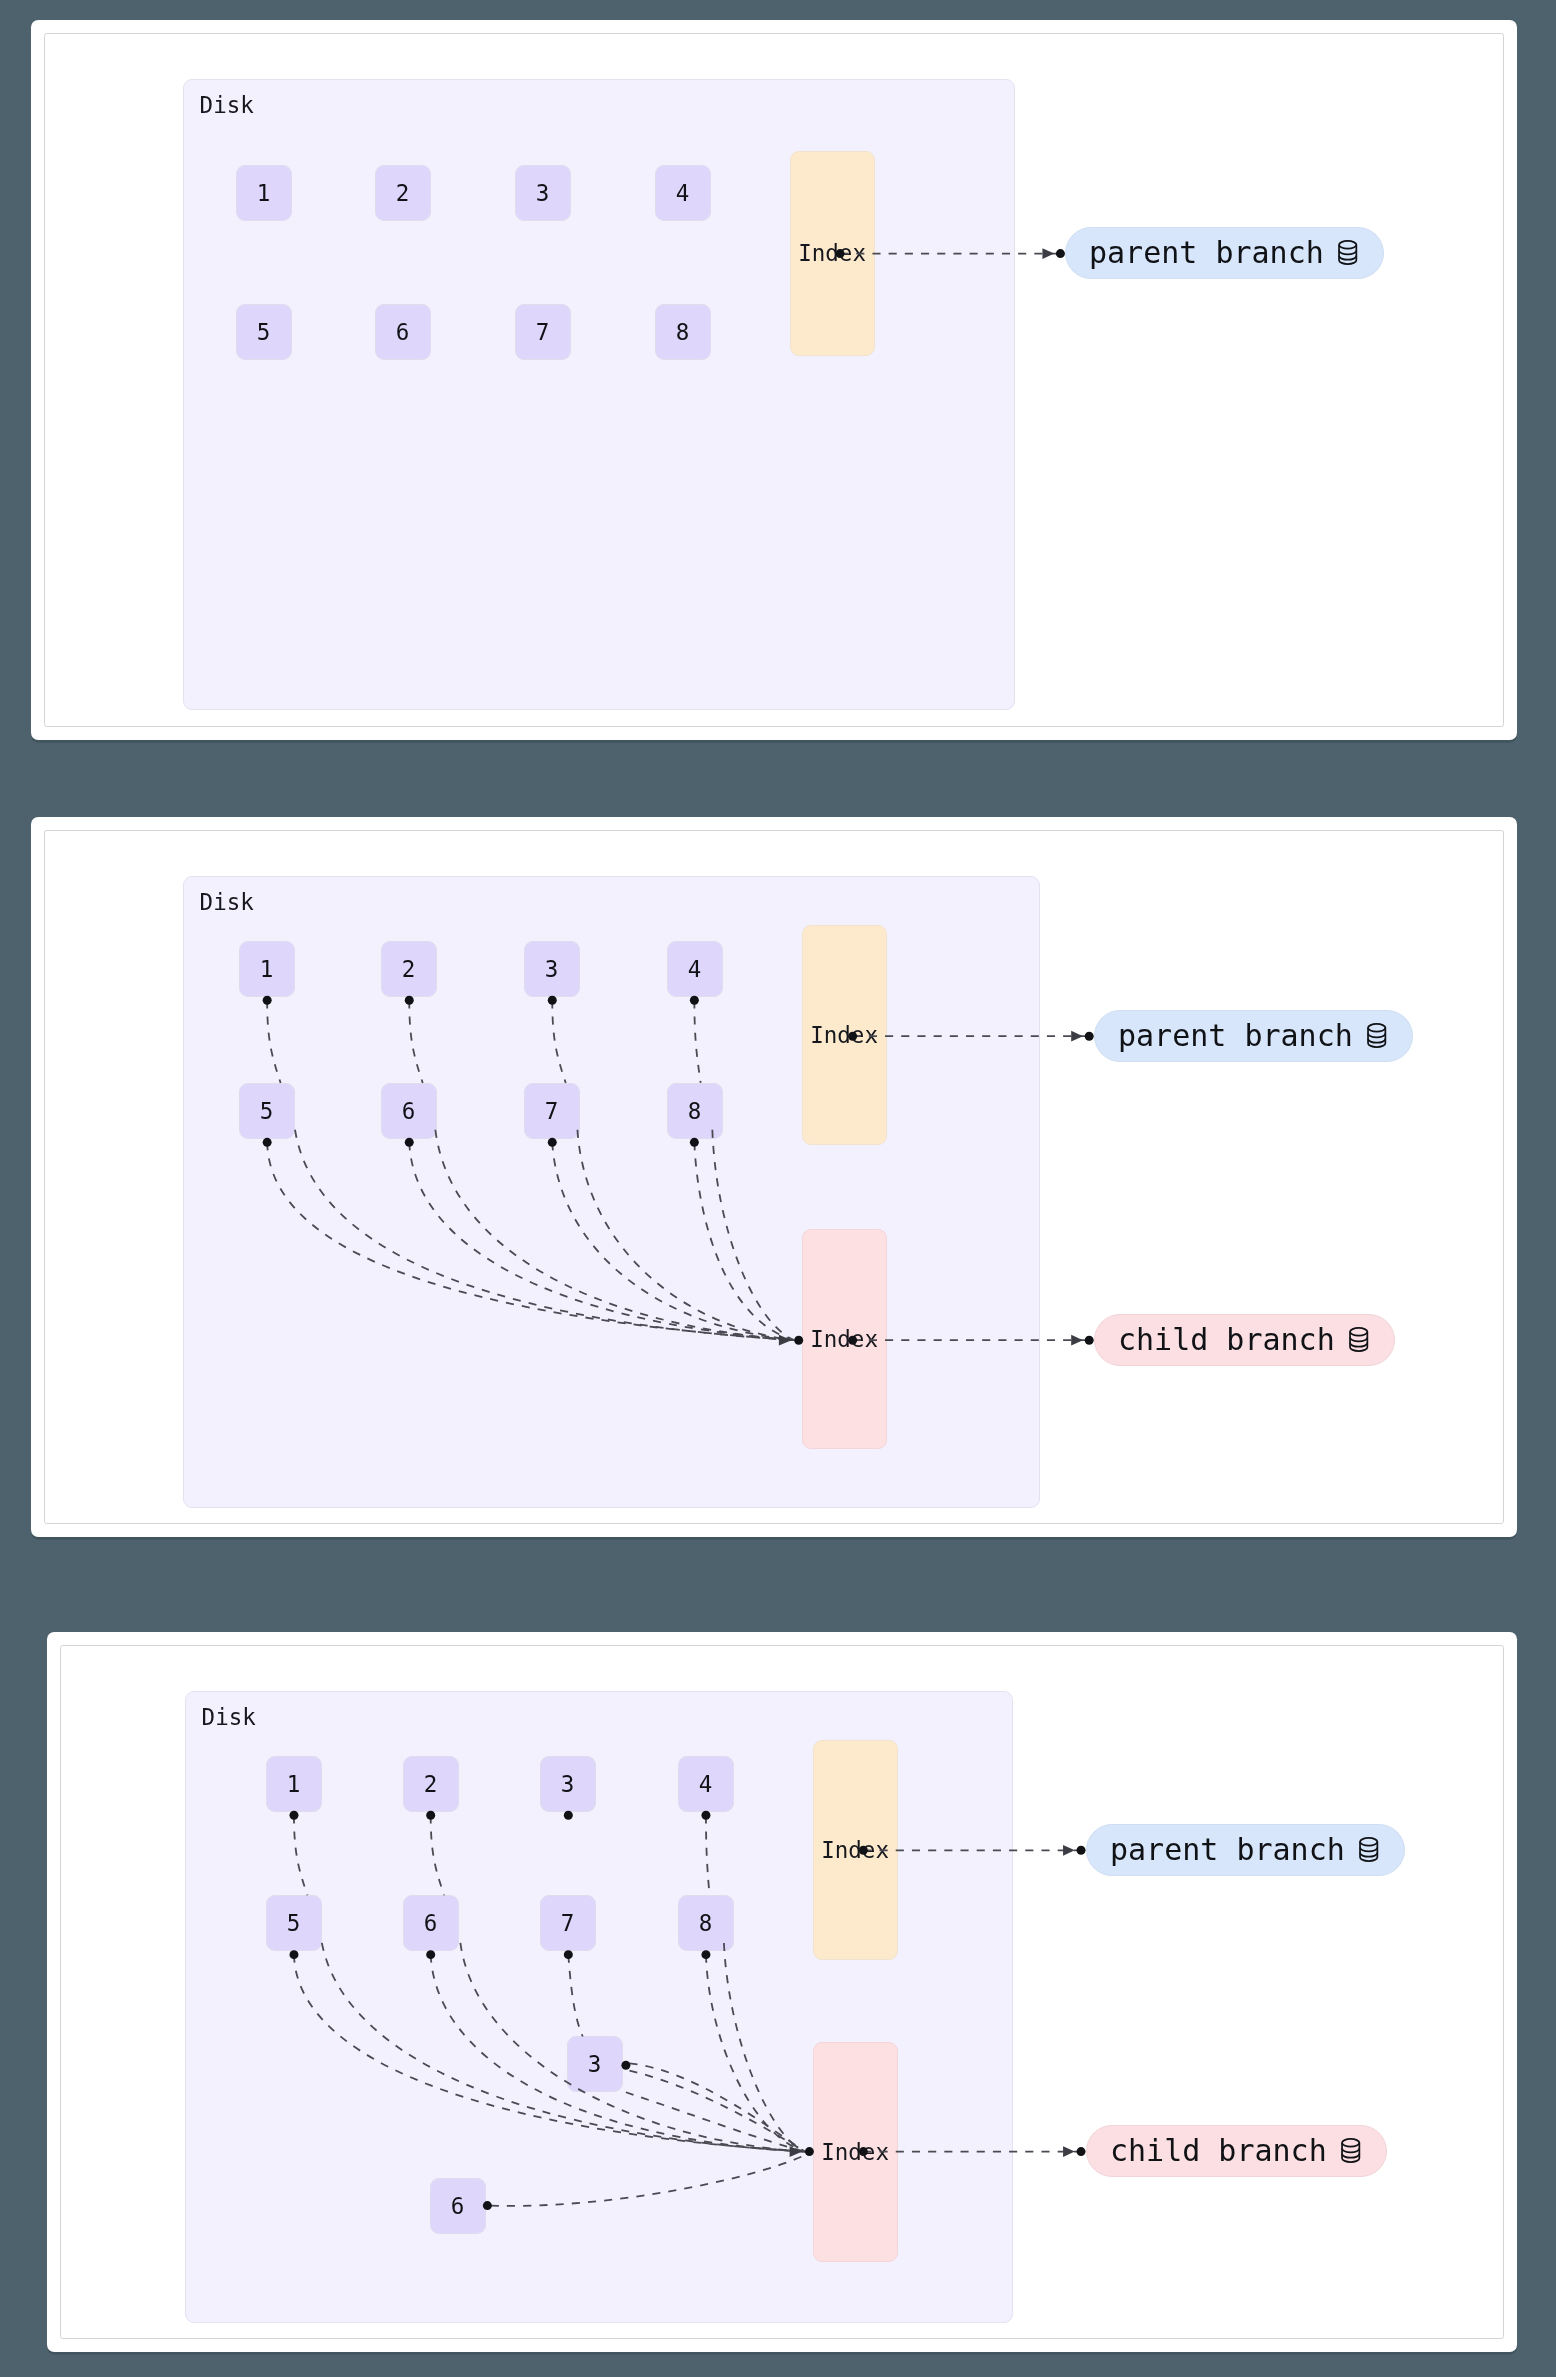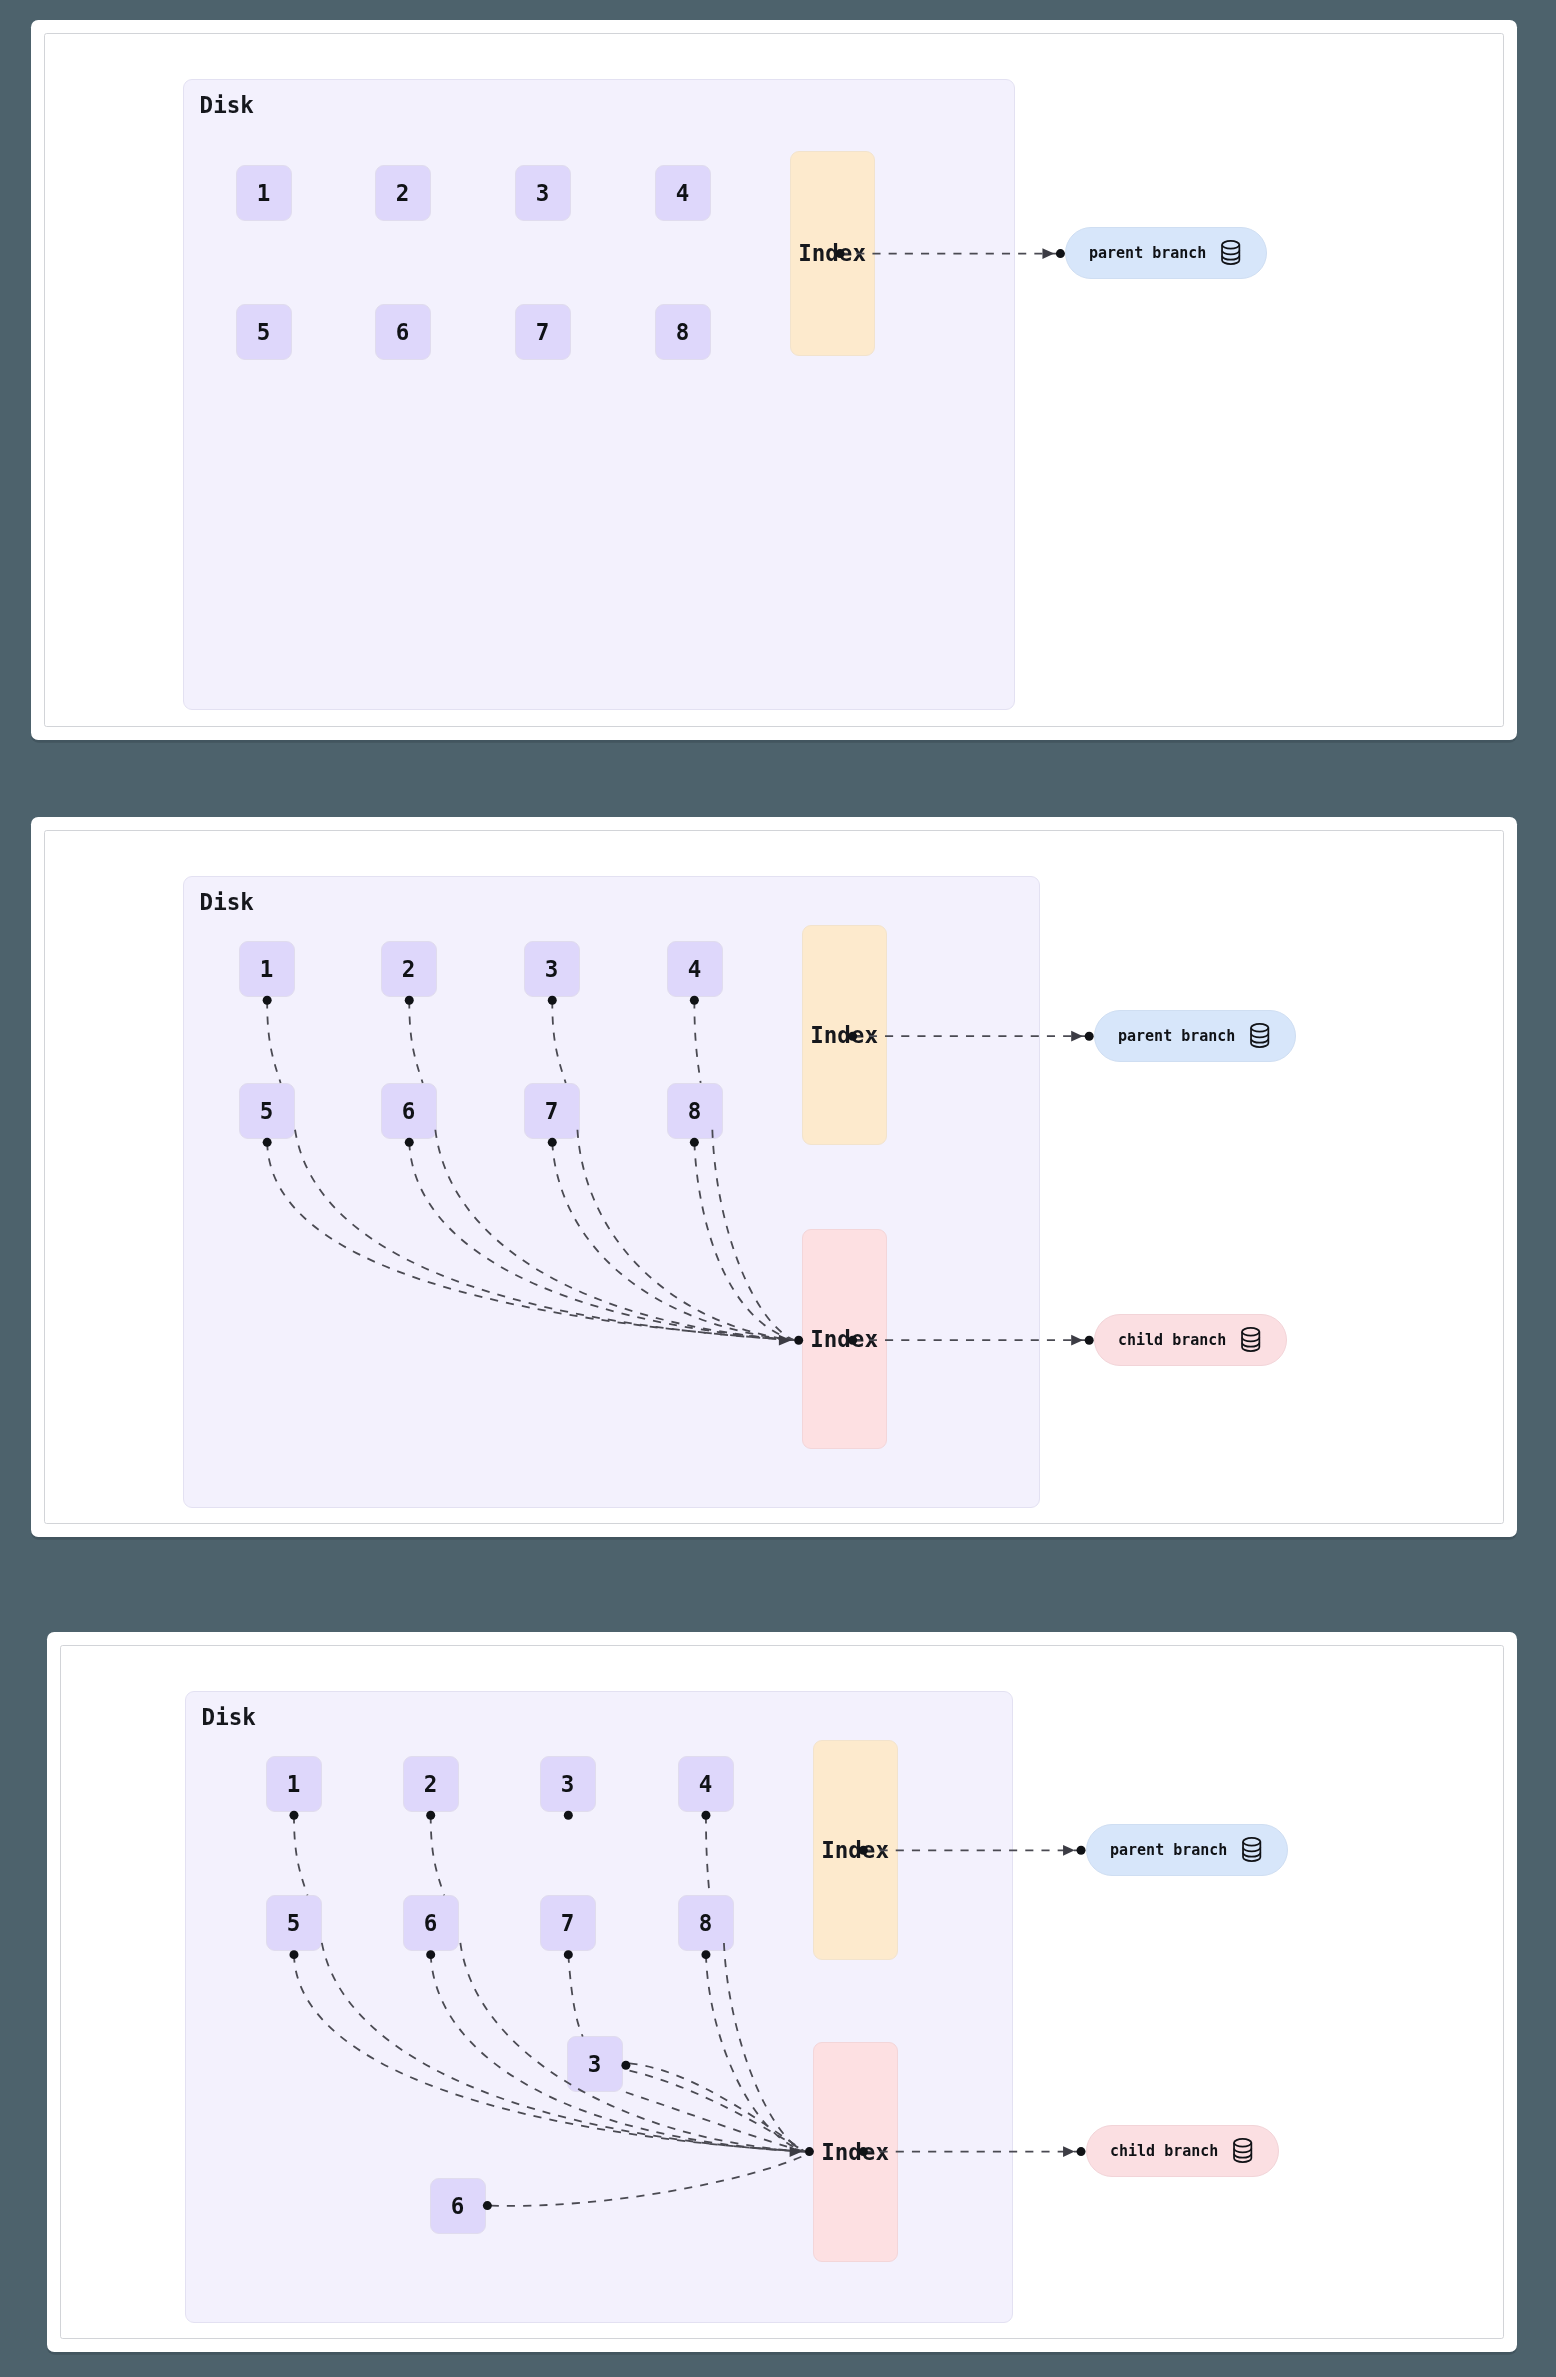--- a/index.html
+++ b/index.html
@@ -18,7 +18,6 @@
     position: relative;
     width: 1556px;
     height: 2377px;
-    font-weight: bold;
   }
 
   

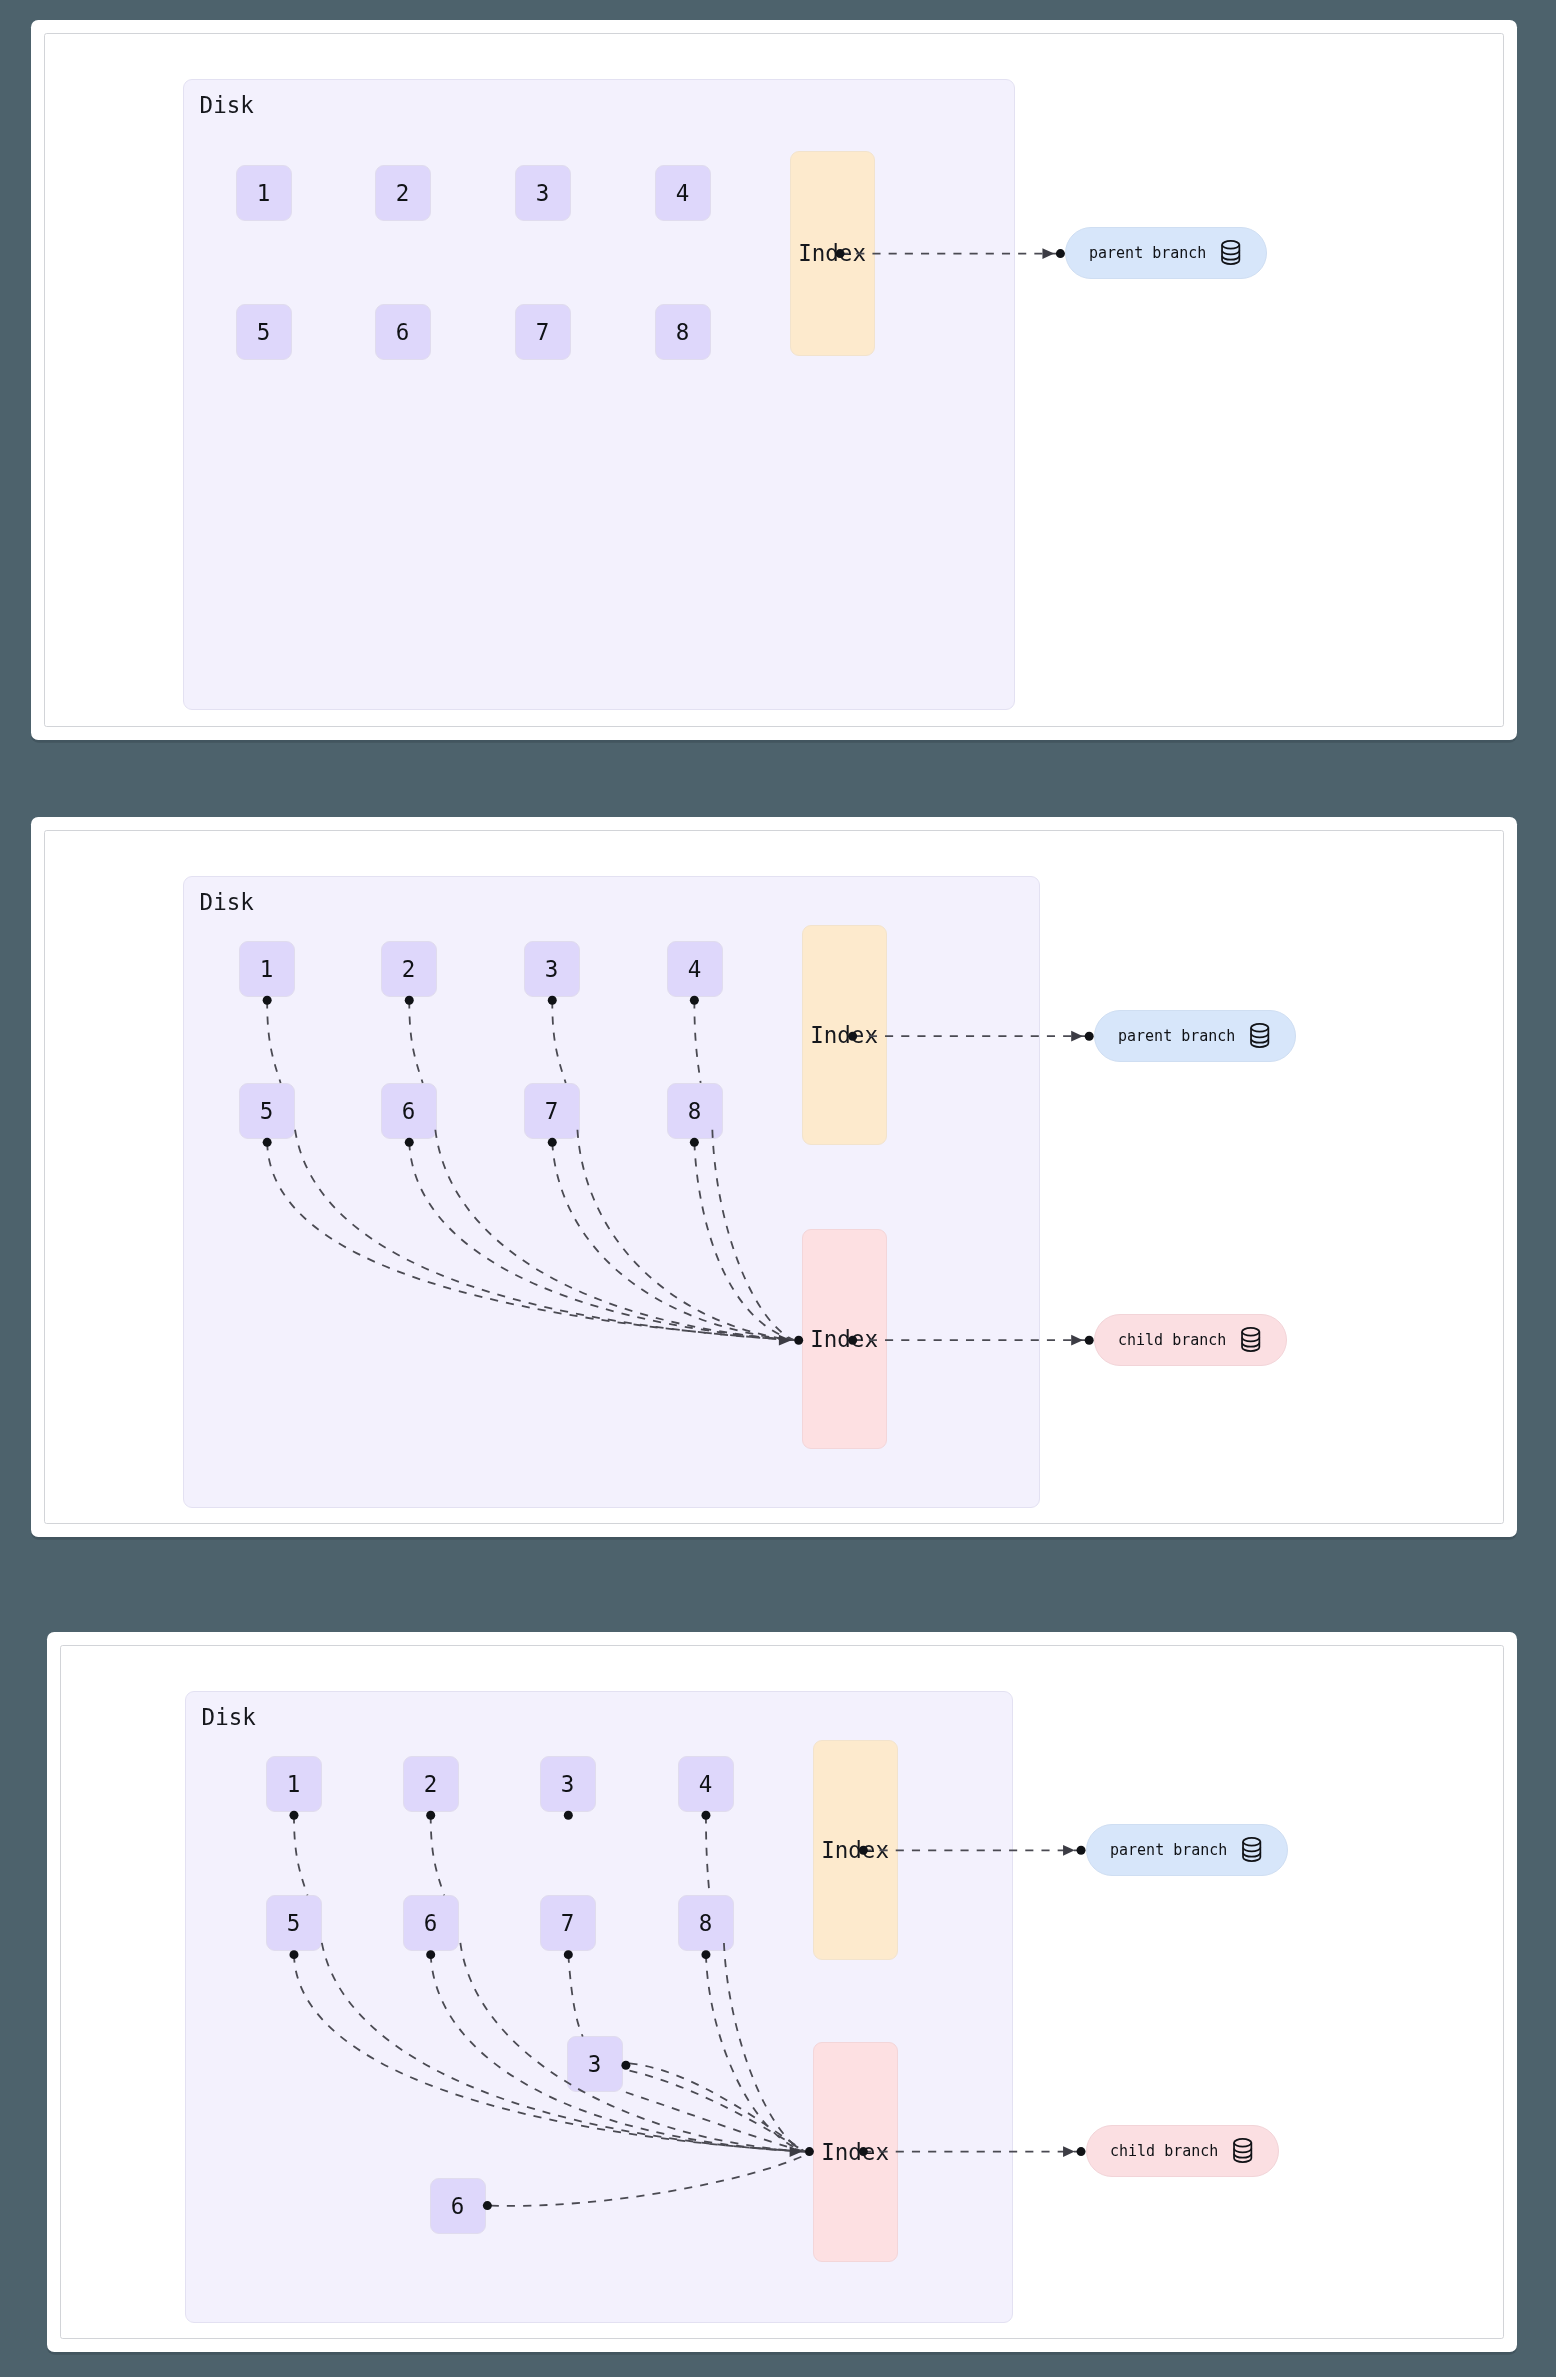--- a/index.html
+++ b/index.html
@@ -97,7 +97,7 @@
     justify-content: center;
     gap: 12.6px;
     padding: 0 23.4px;
-    font-size: 15px;
+    font-size: 30px;
     color: #101216;
     white-space: nowrap;
   }

